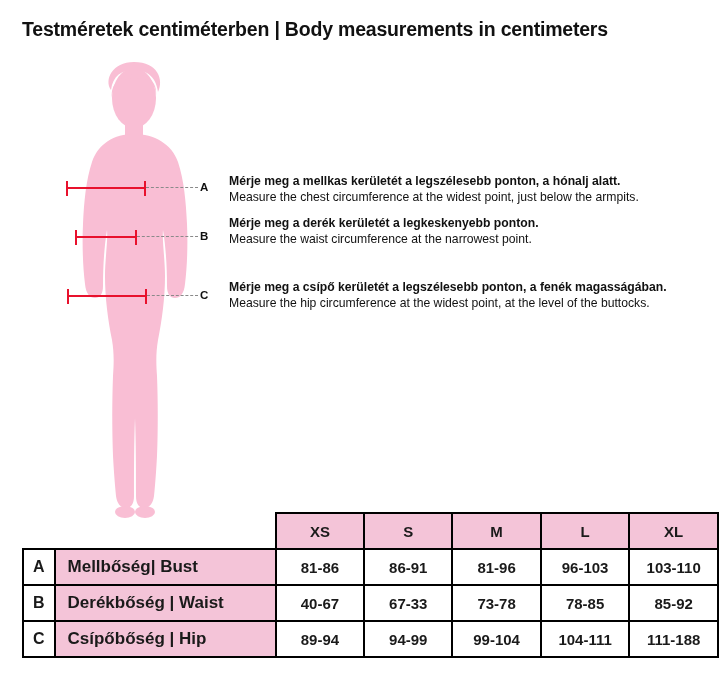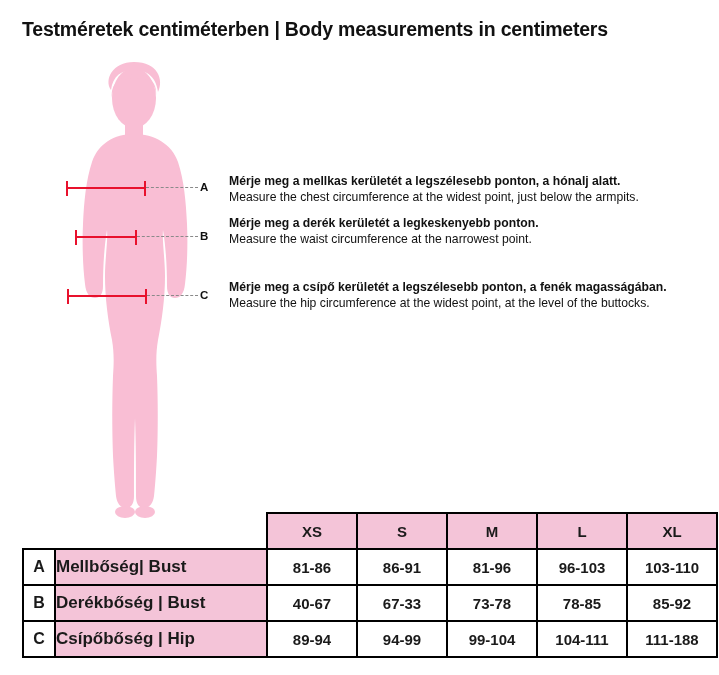--- a/index.html
+++ b/index.html
@@ -112,7 +112,7 @@
     background: #f4c4d8;
     width: 210px;
     text-align: left;
-    padding-left: 0;
+    padding-left: 12px;
     font-size: 17px;
     font-weight: bold;
   }

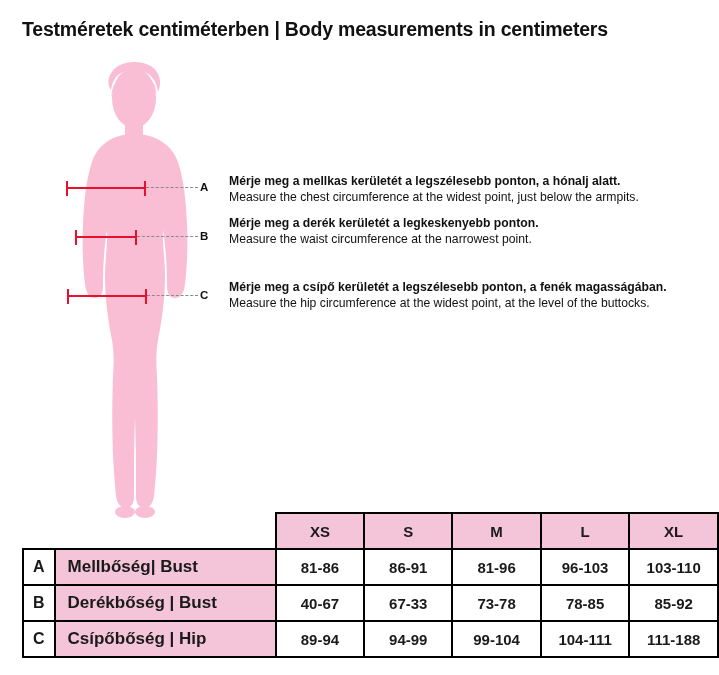--- a/index.html
+++ b/index.html
@@ -240,7 +240,7 @@
       </tr>
       <tr>
         <td class="letter-cell">B</td>
-        <td class="label-cell">Derékbőség | Bust</td>
+        <td class="label-cell">Derékbőség | Waist</td>
         <td class="val-cell">40-67</td>
         <td class="val-cell">67-33</td>
         <td class="val-cell">73-78</td>

